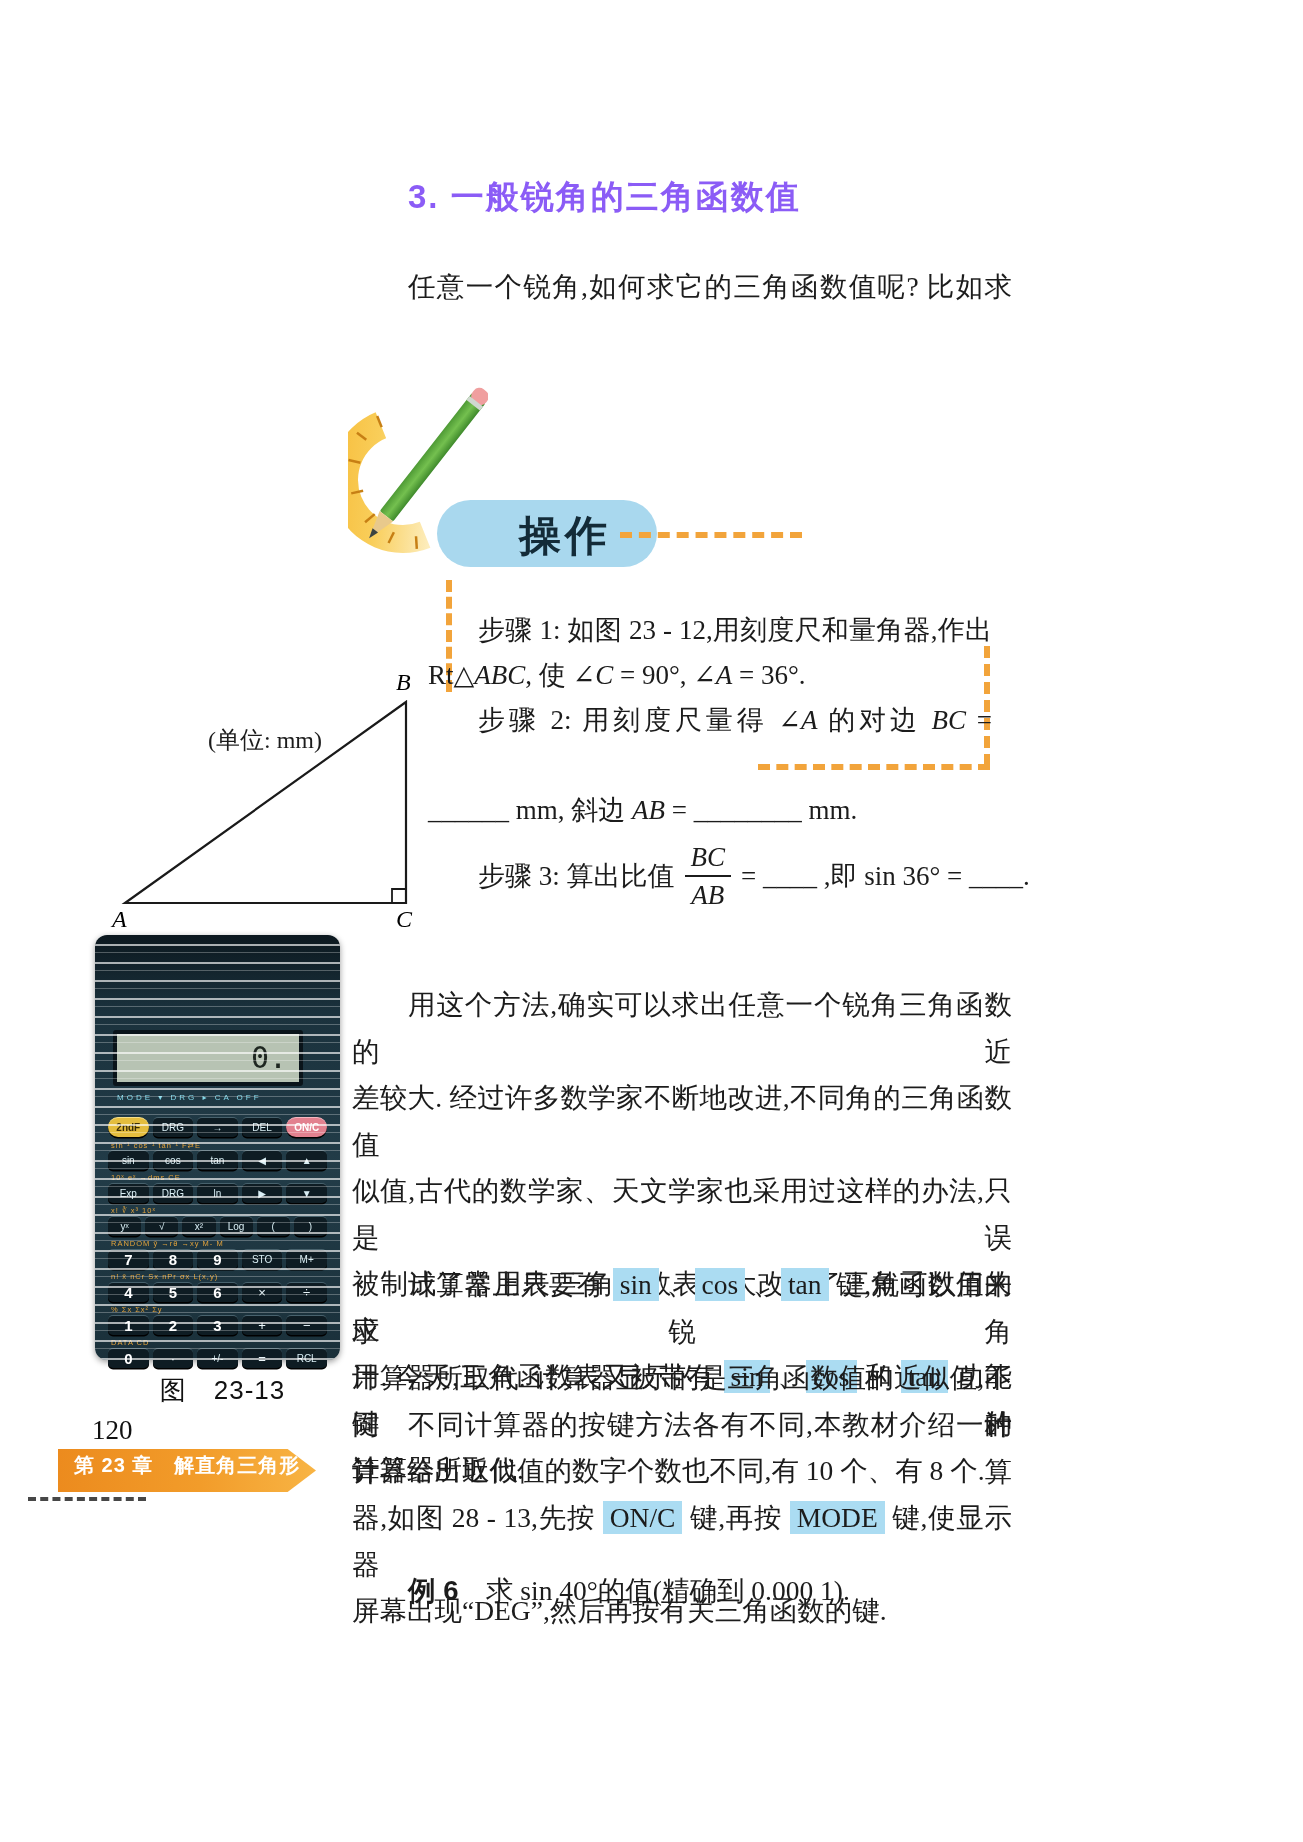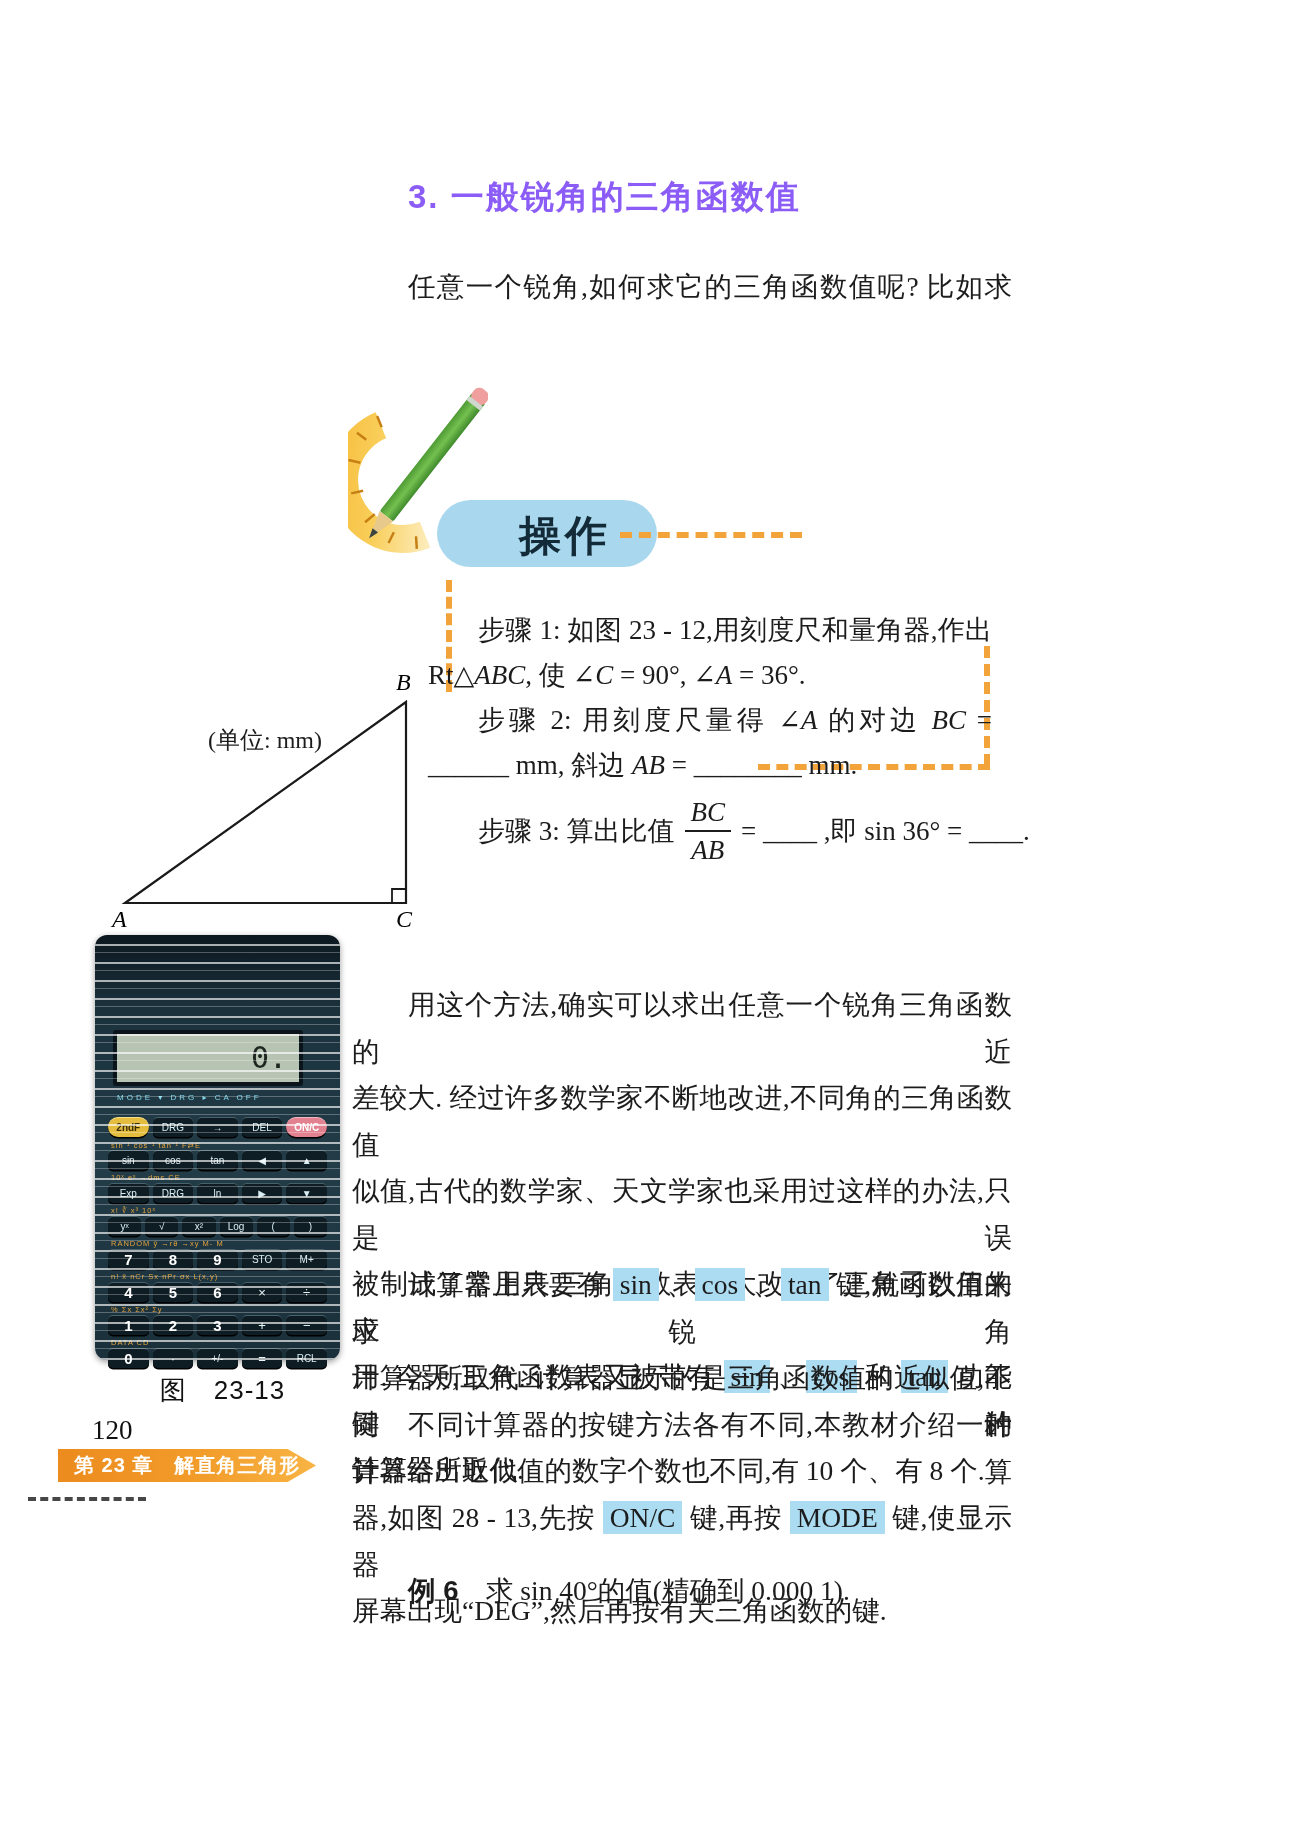--- a/index.html
+++ b/index.html
@@ -37,7 +37,7 @@
   .dash-v  { border-left:6px dashed #f2a43b; }
   .steps { left:428px; top:608px; width:564px; font-size:27px; line-height:45px; }
   .steps .ind1 { text-indent:50px; }
-  .blankline { letter-spacing:0; }
+  .blankline { letter-spacing:0;margin-top:45px; }
   .step3row { display:flex; align-items:center; margin-top:6px; height:74px; white-space:nowrap; }
   .frac { display:inline-block; text-align:center; vertical-align:middle; margin:0 10px; font-style:italic; }
   .frac .num { display:block; padding:0 6px 1px; border-bottom:2.5px solid #1c1c1c; line-height:34px; }

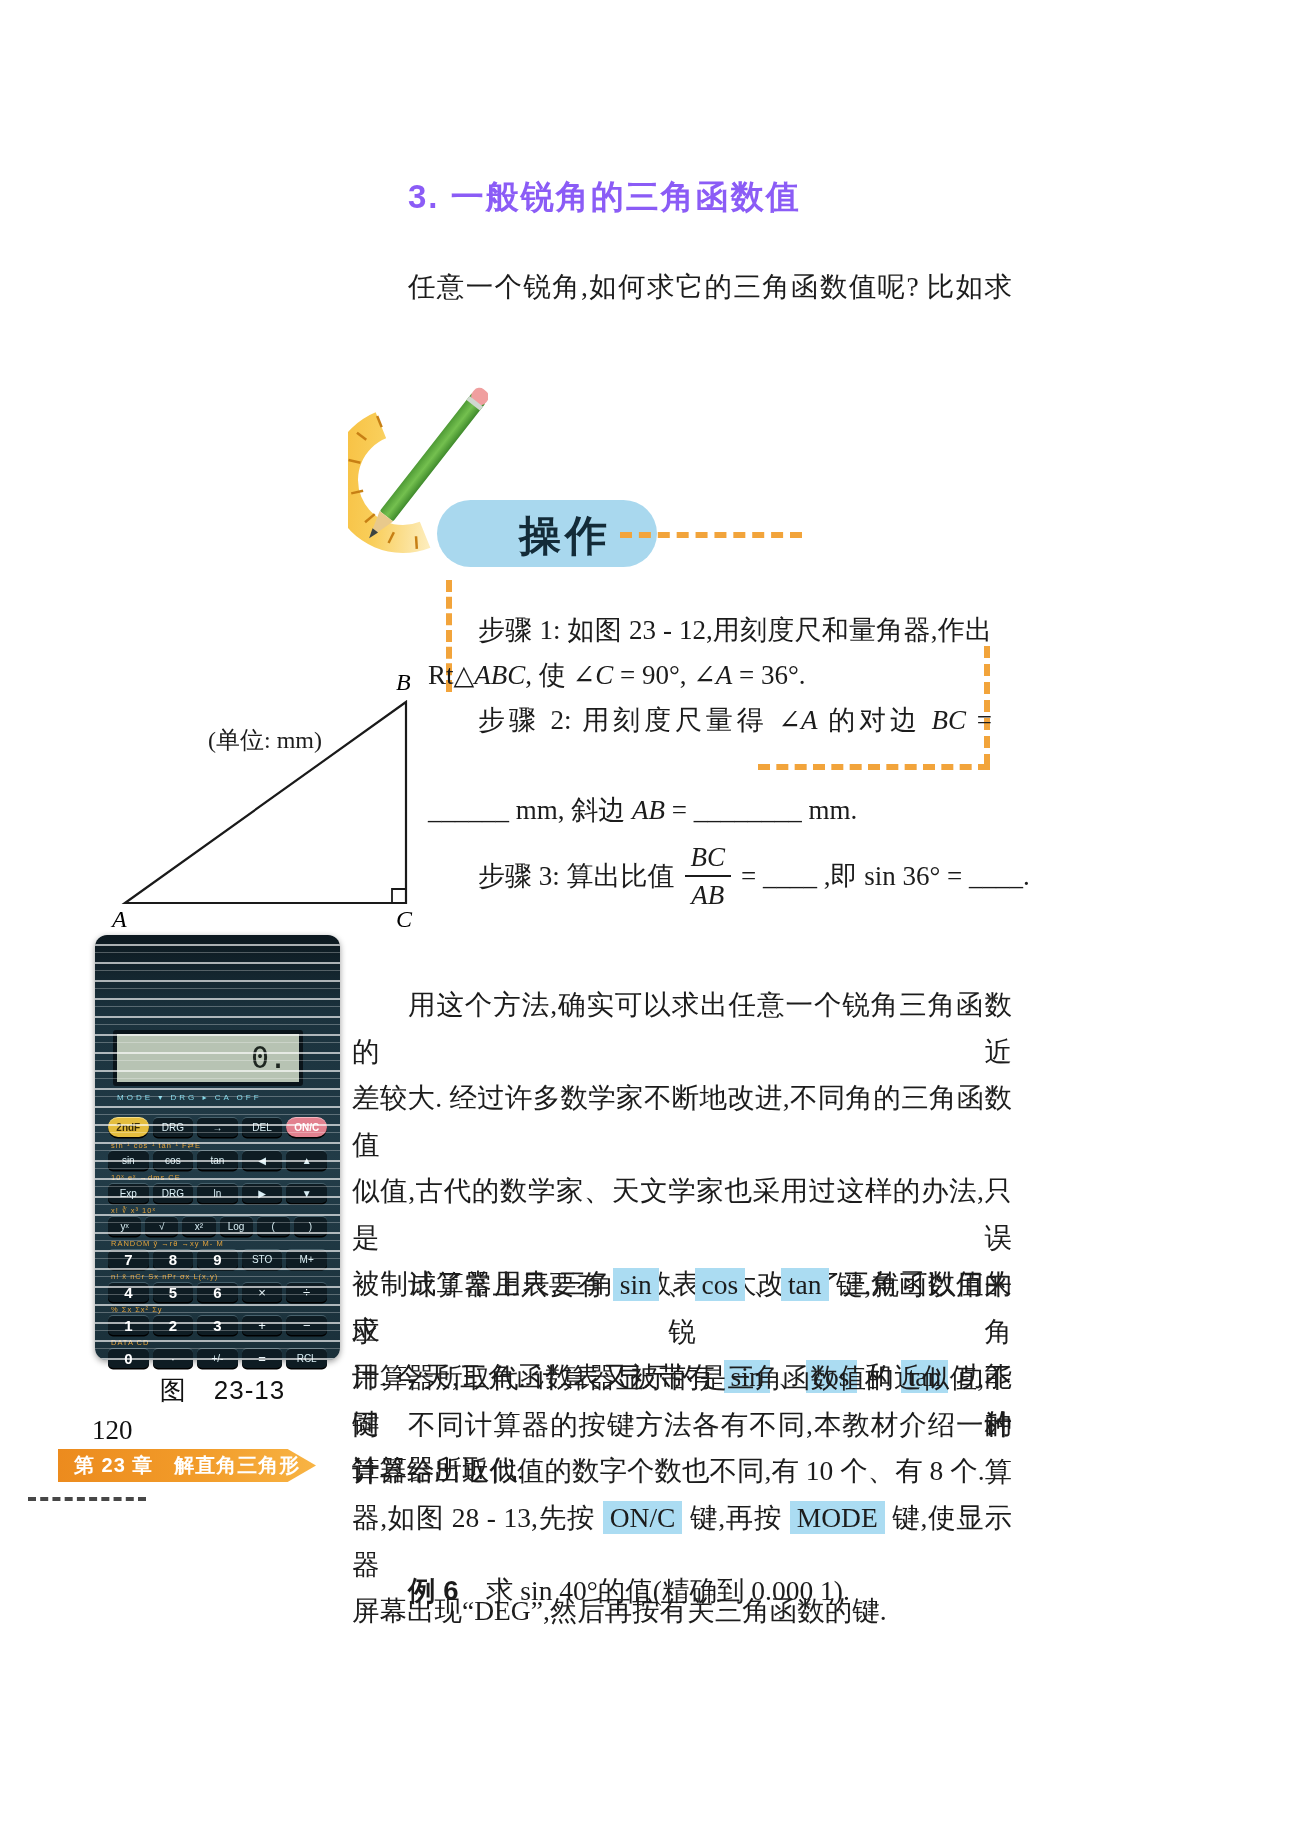--- a/index.html
+++ b/index.html
@@ -96,7 +96,7 @@
   
   .pagenum { font-size:27px; color:#111; }
   .banner {
-    position:absolute; left:58px; top:1449px; width:258px; height:33px;
+    position:absolute; left:58px; top:1449px; width:258px; height:43px;
     background:linear-gradient(90deg,#ec8b1e 0%,#f29c2a 55%,#f8b444 100%);
     clip-path:polygon(0 0,89% 0,100% 50%,89% 100%,0 100%);
     font-family:"Liberation Sans","DejaVu Sans",sans-serif;

